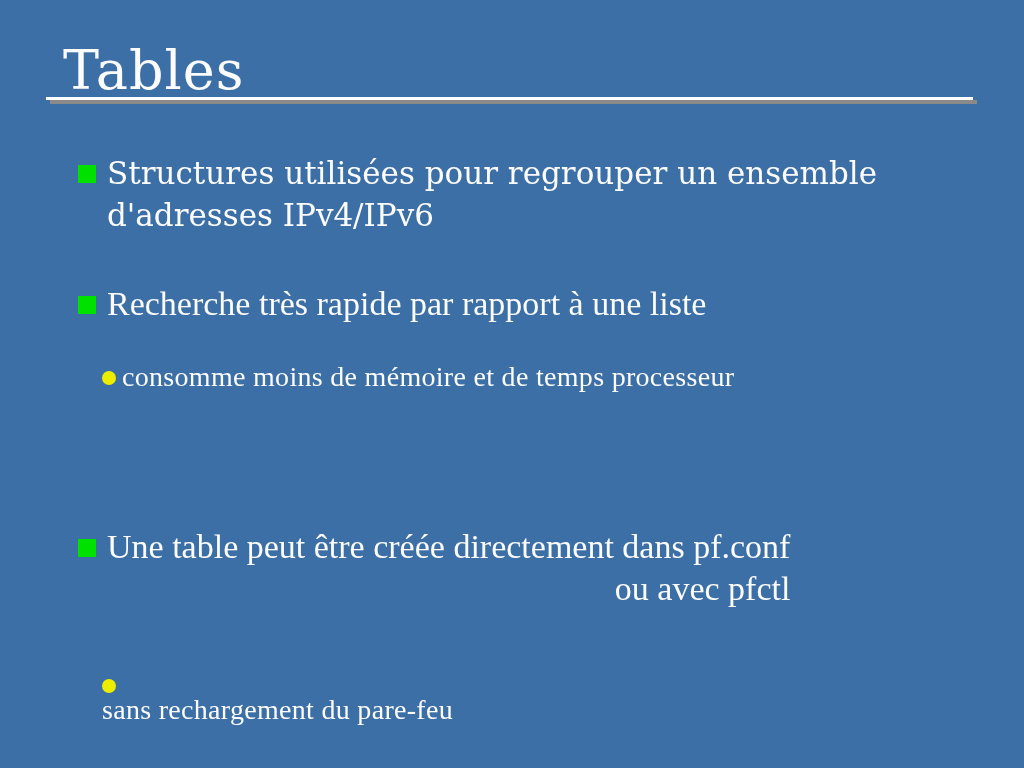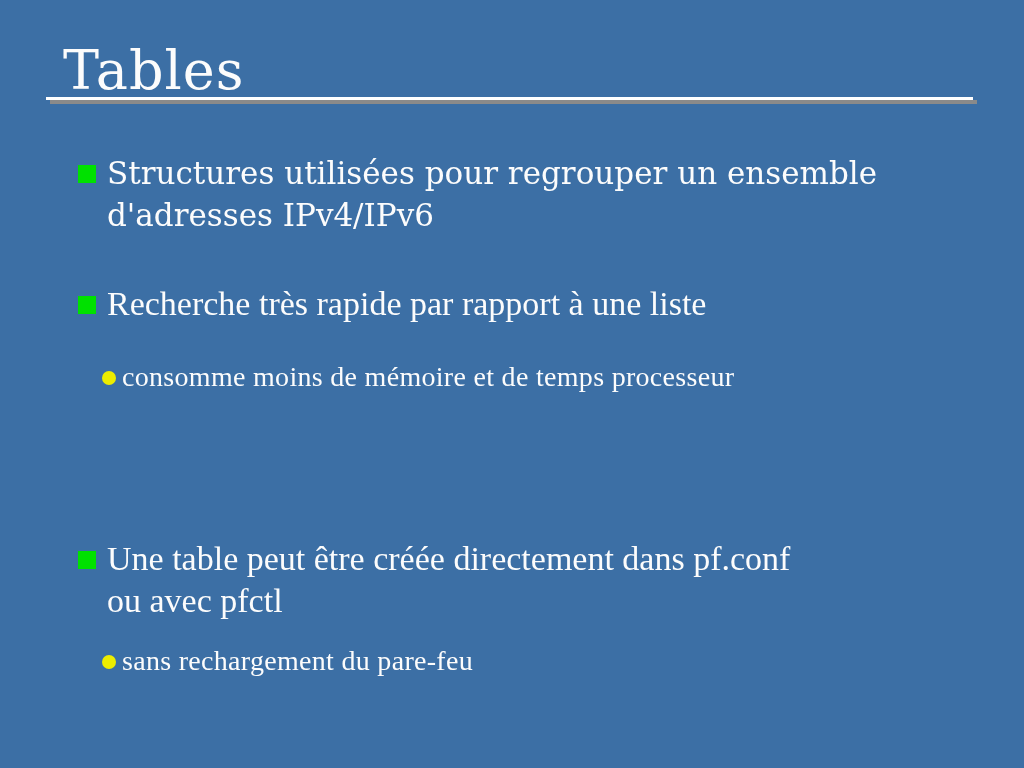--- a/index.html
+++ b/index.html
@@ -74,7 +74,7 @@
   .g1 { top: 152px; }
   .g2 { top: 283px; }
   .g3 { top: 394px; }
-  .g4 { top: 538px; }
+  .g4 { top: 526px; text-align: right; }
   .subgroup {
     position: absolute;
     left: 102px;

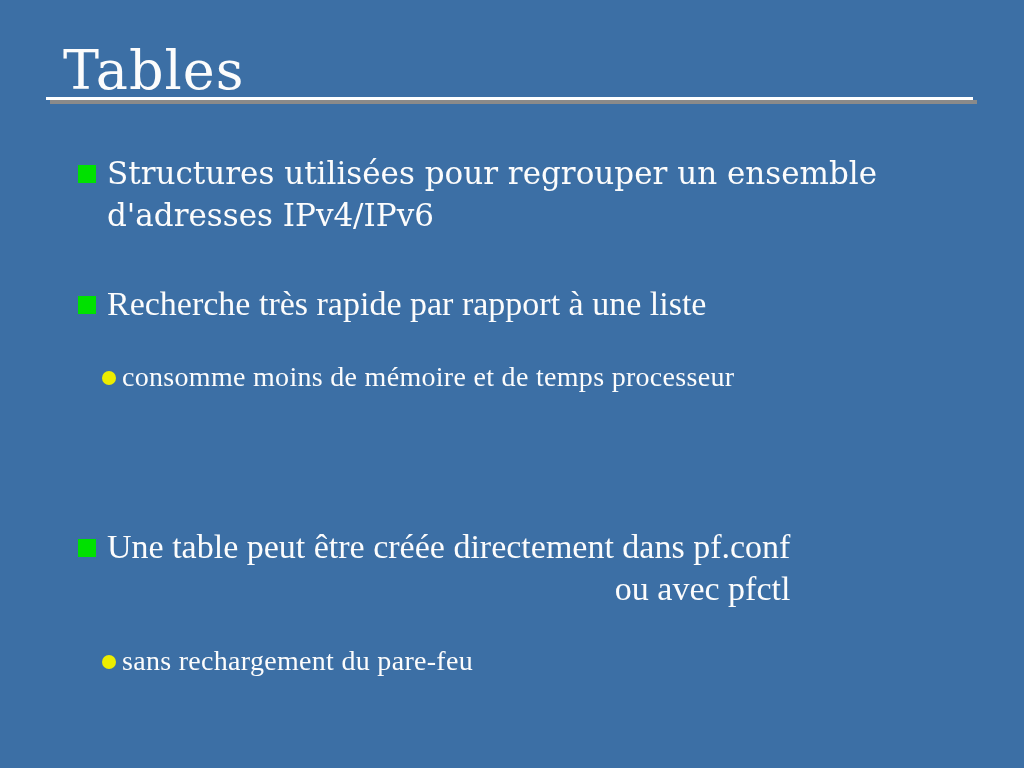--- a/index.html
+++ b/index.html
@@ -99,7 +99,7 @@
   }
   .s1 { top: 324px; margin-top: 36px; }
   .s2 { top: 607px; }
-  .s3 { top: 644px; }
+  .s3 { top: 668px; flex-direction: column; }
 </style>
 </head>
 <body style="--background: #3C6FA5; --text: #FCFCFC; --rule-white: #FFFFFF; --rule-gray: #8A8A8A; --bullet-green: #00E100; --bullet-yellow: #EDED00;">

